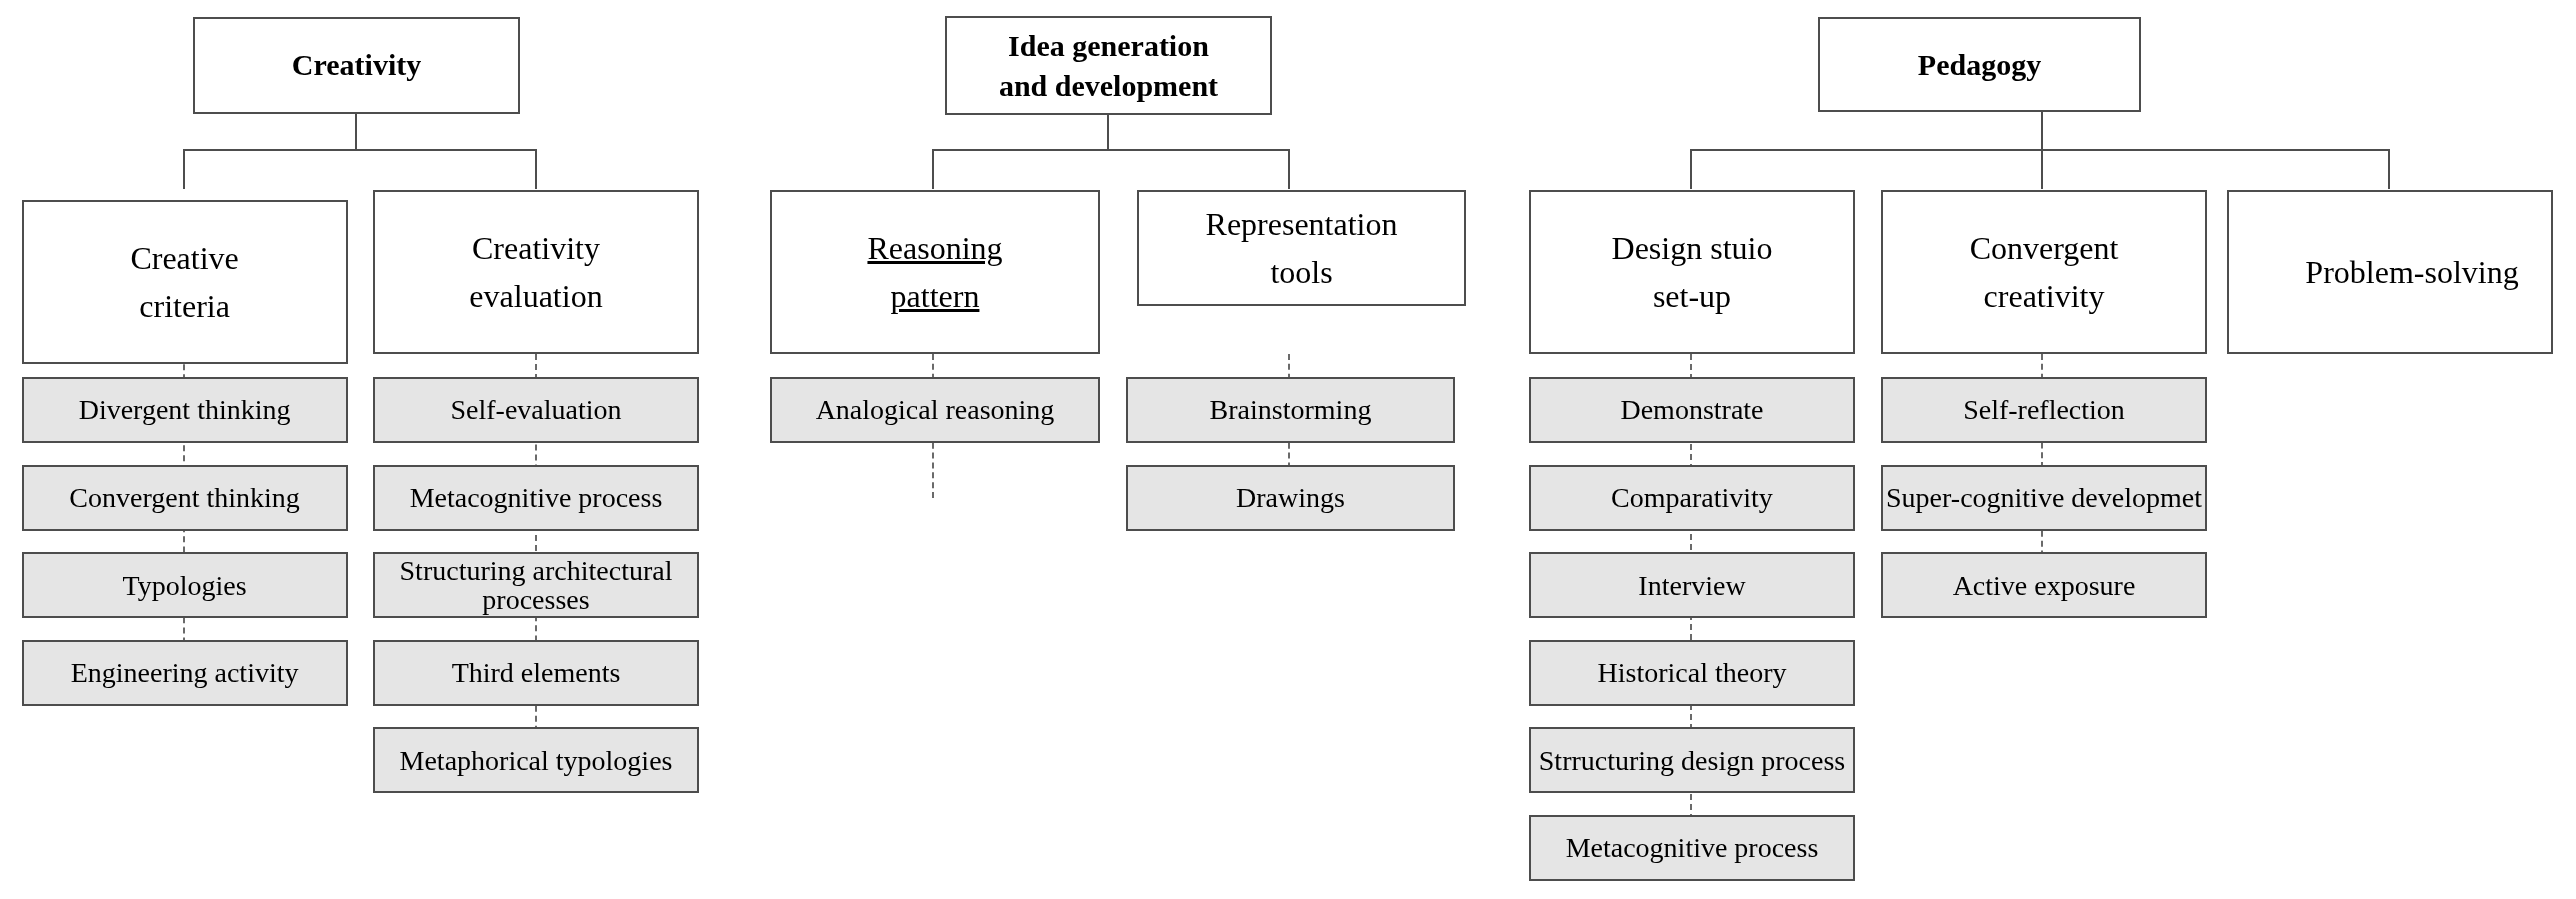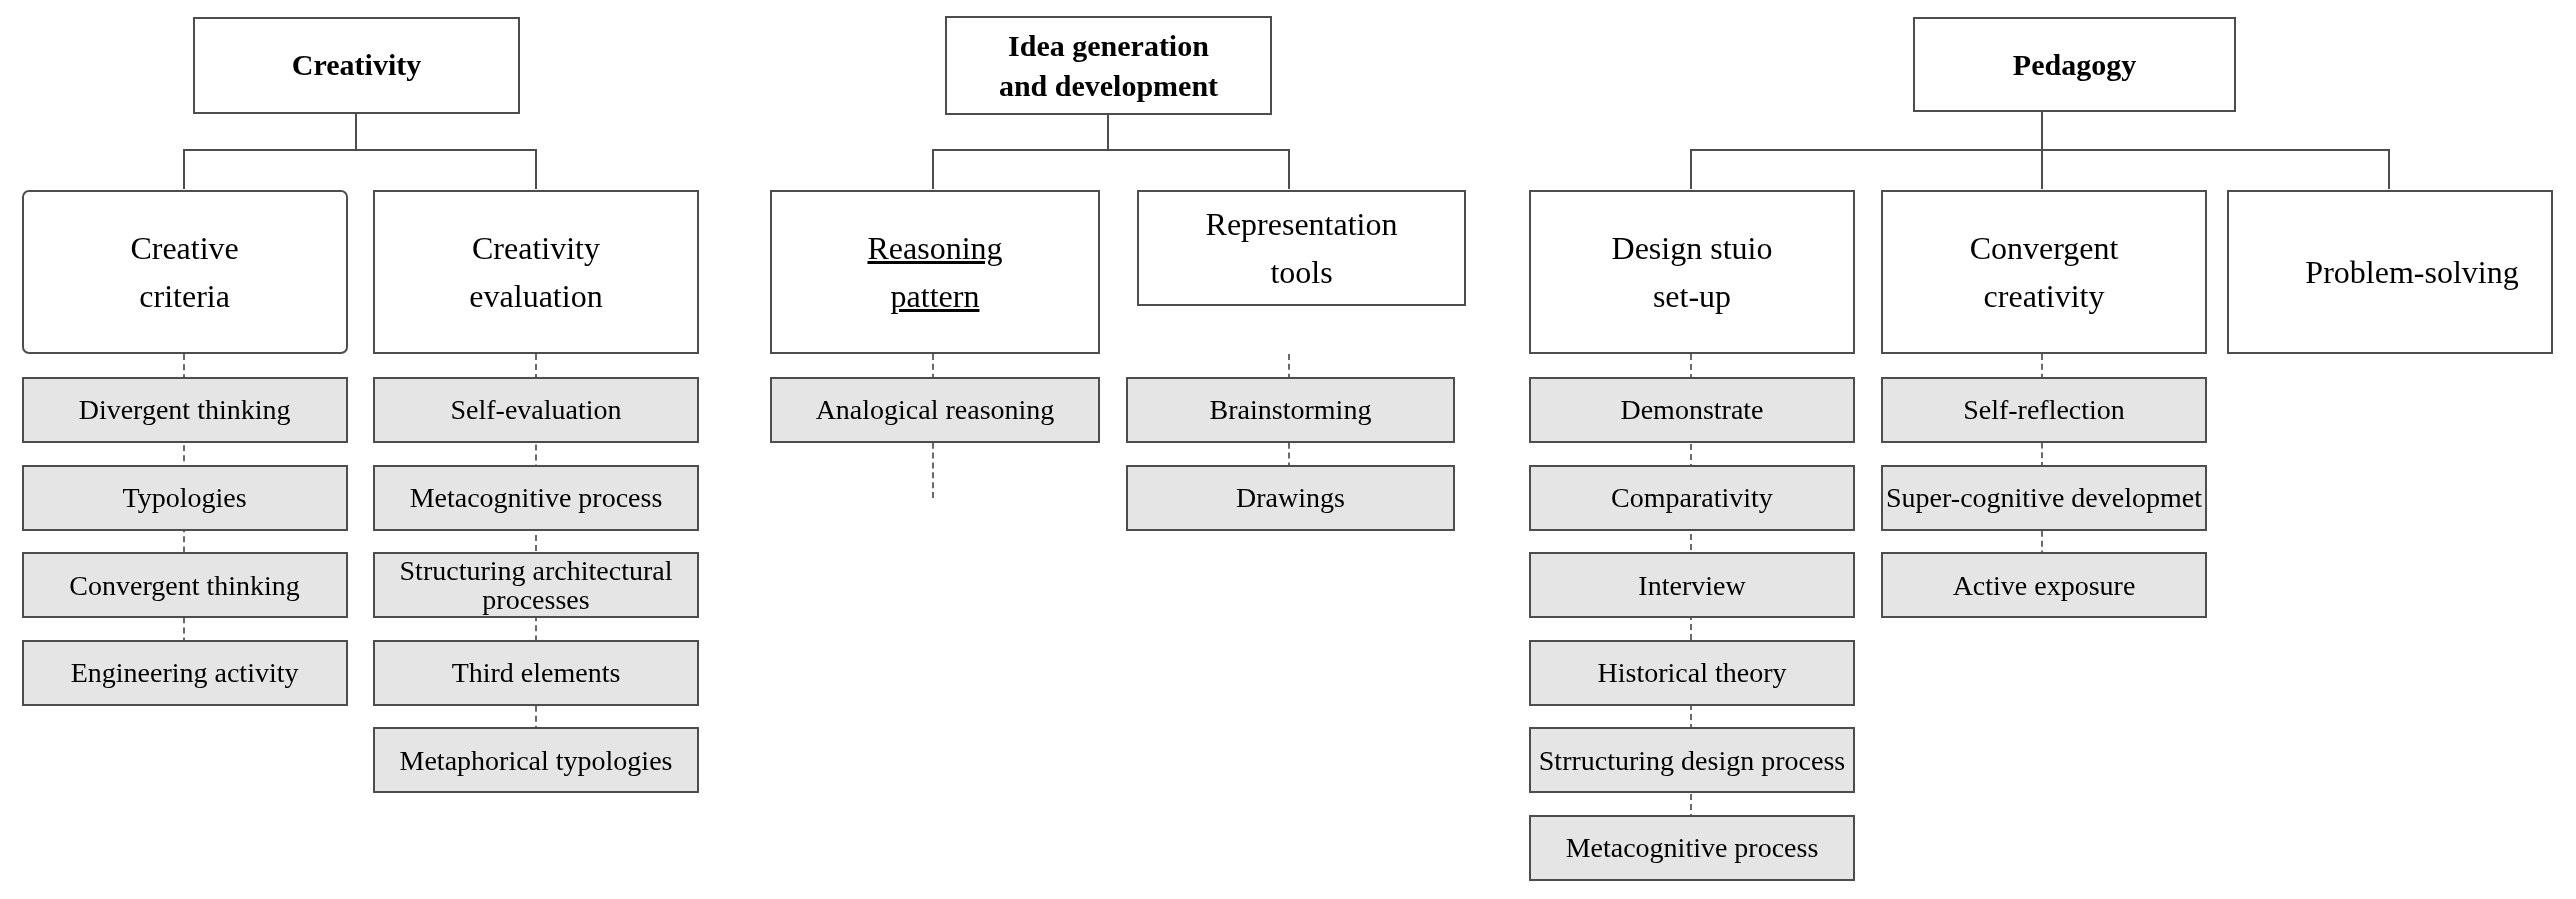--- a/index.html
+++ b/index.html
@@ -88,7 +88,7 @@
   <div class="dline" style="left:1690px;top:354px;height:496px;"></div>
   <div class="dline" style="left:2041px;top:354px;height:232px;"></div>
 
-  <div class="box lv1" style="left:1913px;top:17.3px;width:323px;height:95px;text-align:right;">Pedagogy</div>
+  <div class="box lv1" style="left:1818px;top:17.3px;width:323px;height:95px;text-align:right;">Pedagogy</div>
   <div class="box lv2" style="left:1529px;top:190px;width:326px;height:164px;">Design stuio
 set-up</div>
   <div class="box lv2" style="left:1881px;top:190px;width:326px;height:164px;">Convergent

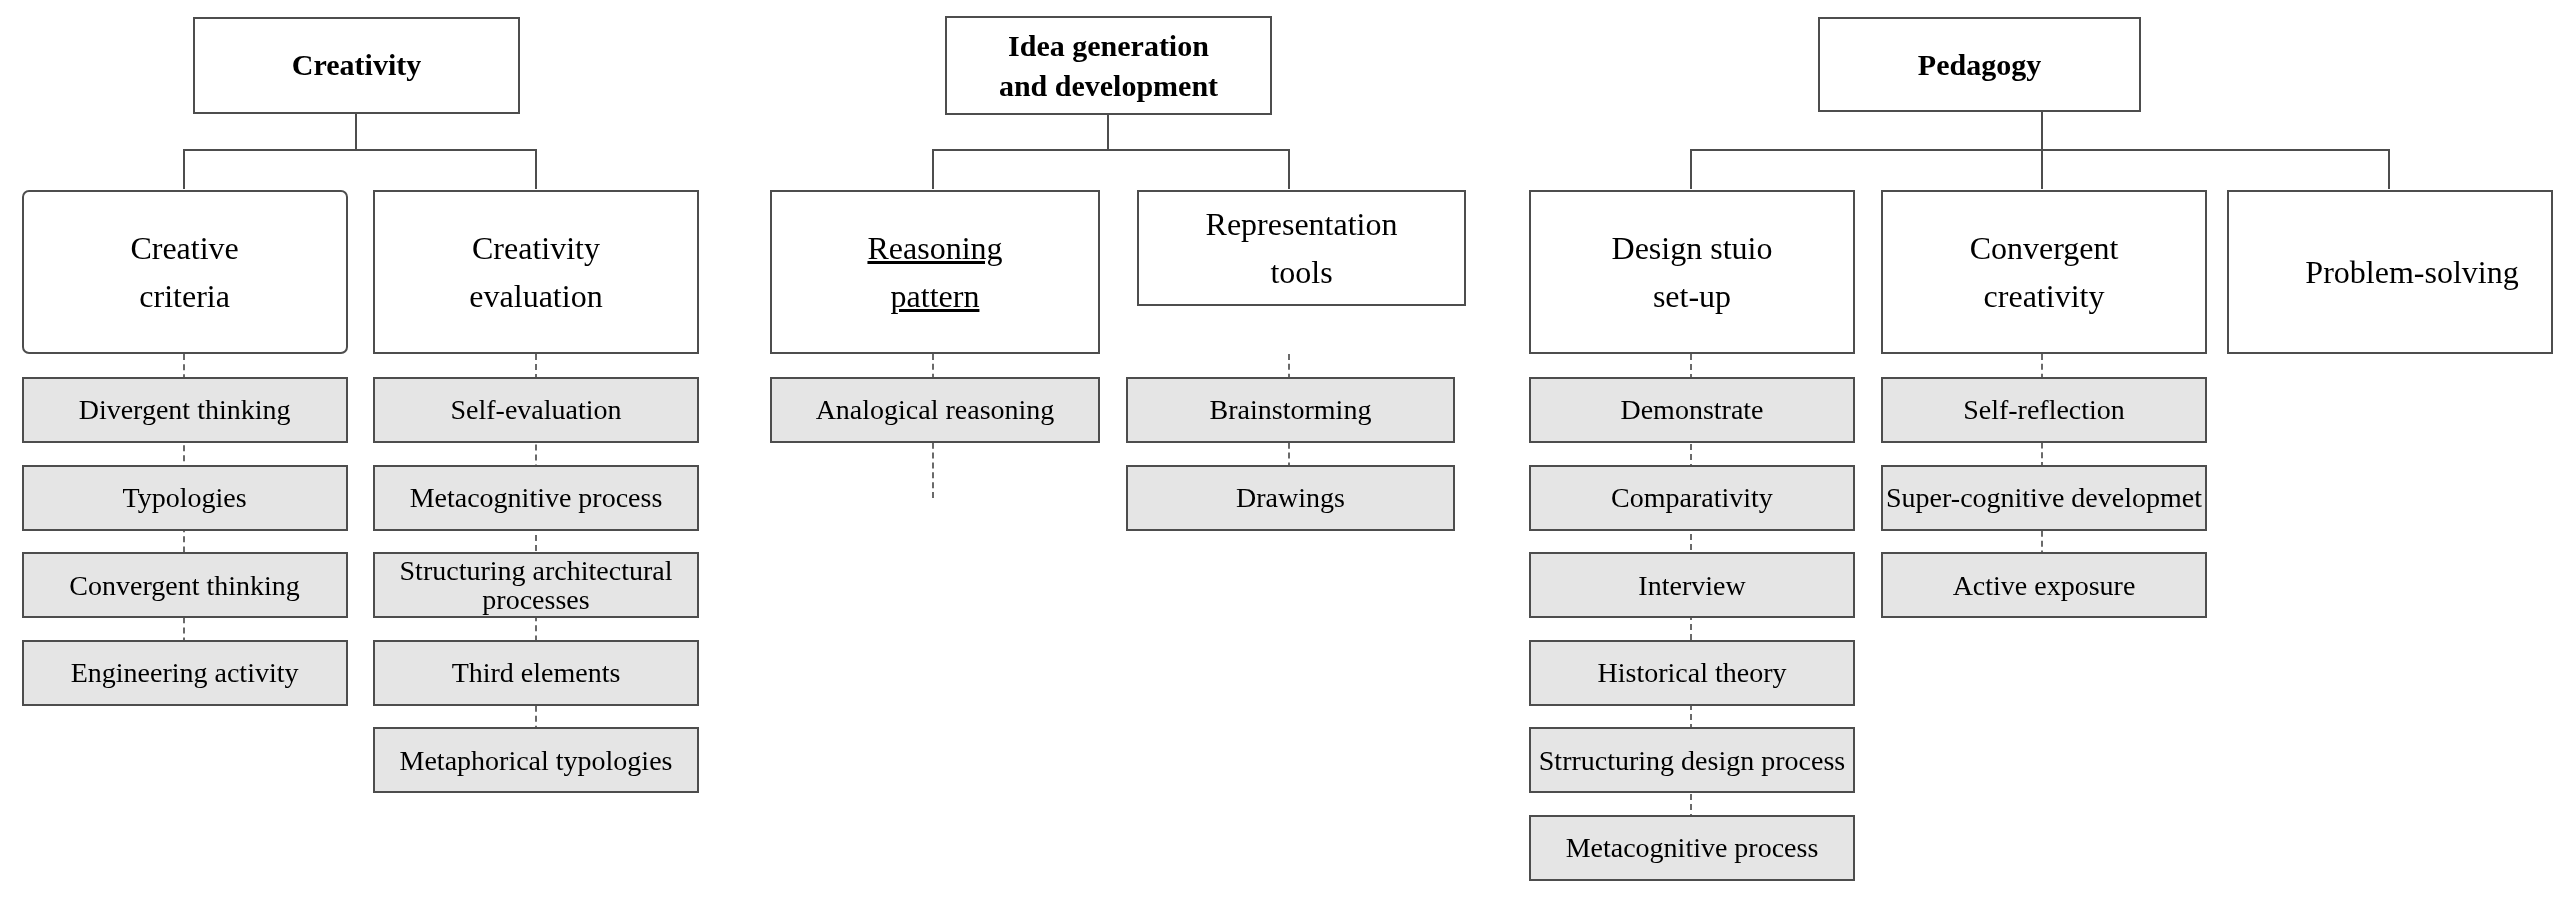--- a/index.html
+++ b/index.html
@@ -37,7 +37,7 @@
   <div class="dline" style="left:535px;top:354px;height:408px;"></div>
 
   <div class="box lv1" style="left:193px;top:16.6px;width:327px;height:97px;">Creativity</div>
-  <div class="box lv2" style="left:21.6px;top:190px;width:326px;height:164px;border-radius:7px;">Creative
+  <div class="box lv2" style="left:21.6px;top:200px;width:326px;height:164px;">Creative
 criteria</div>
   <div class="box lv2" style="left:373px;top:190px;width:326px;height:164px;">Creativity
 evaluation</div>

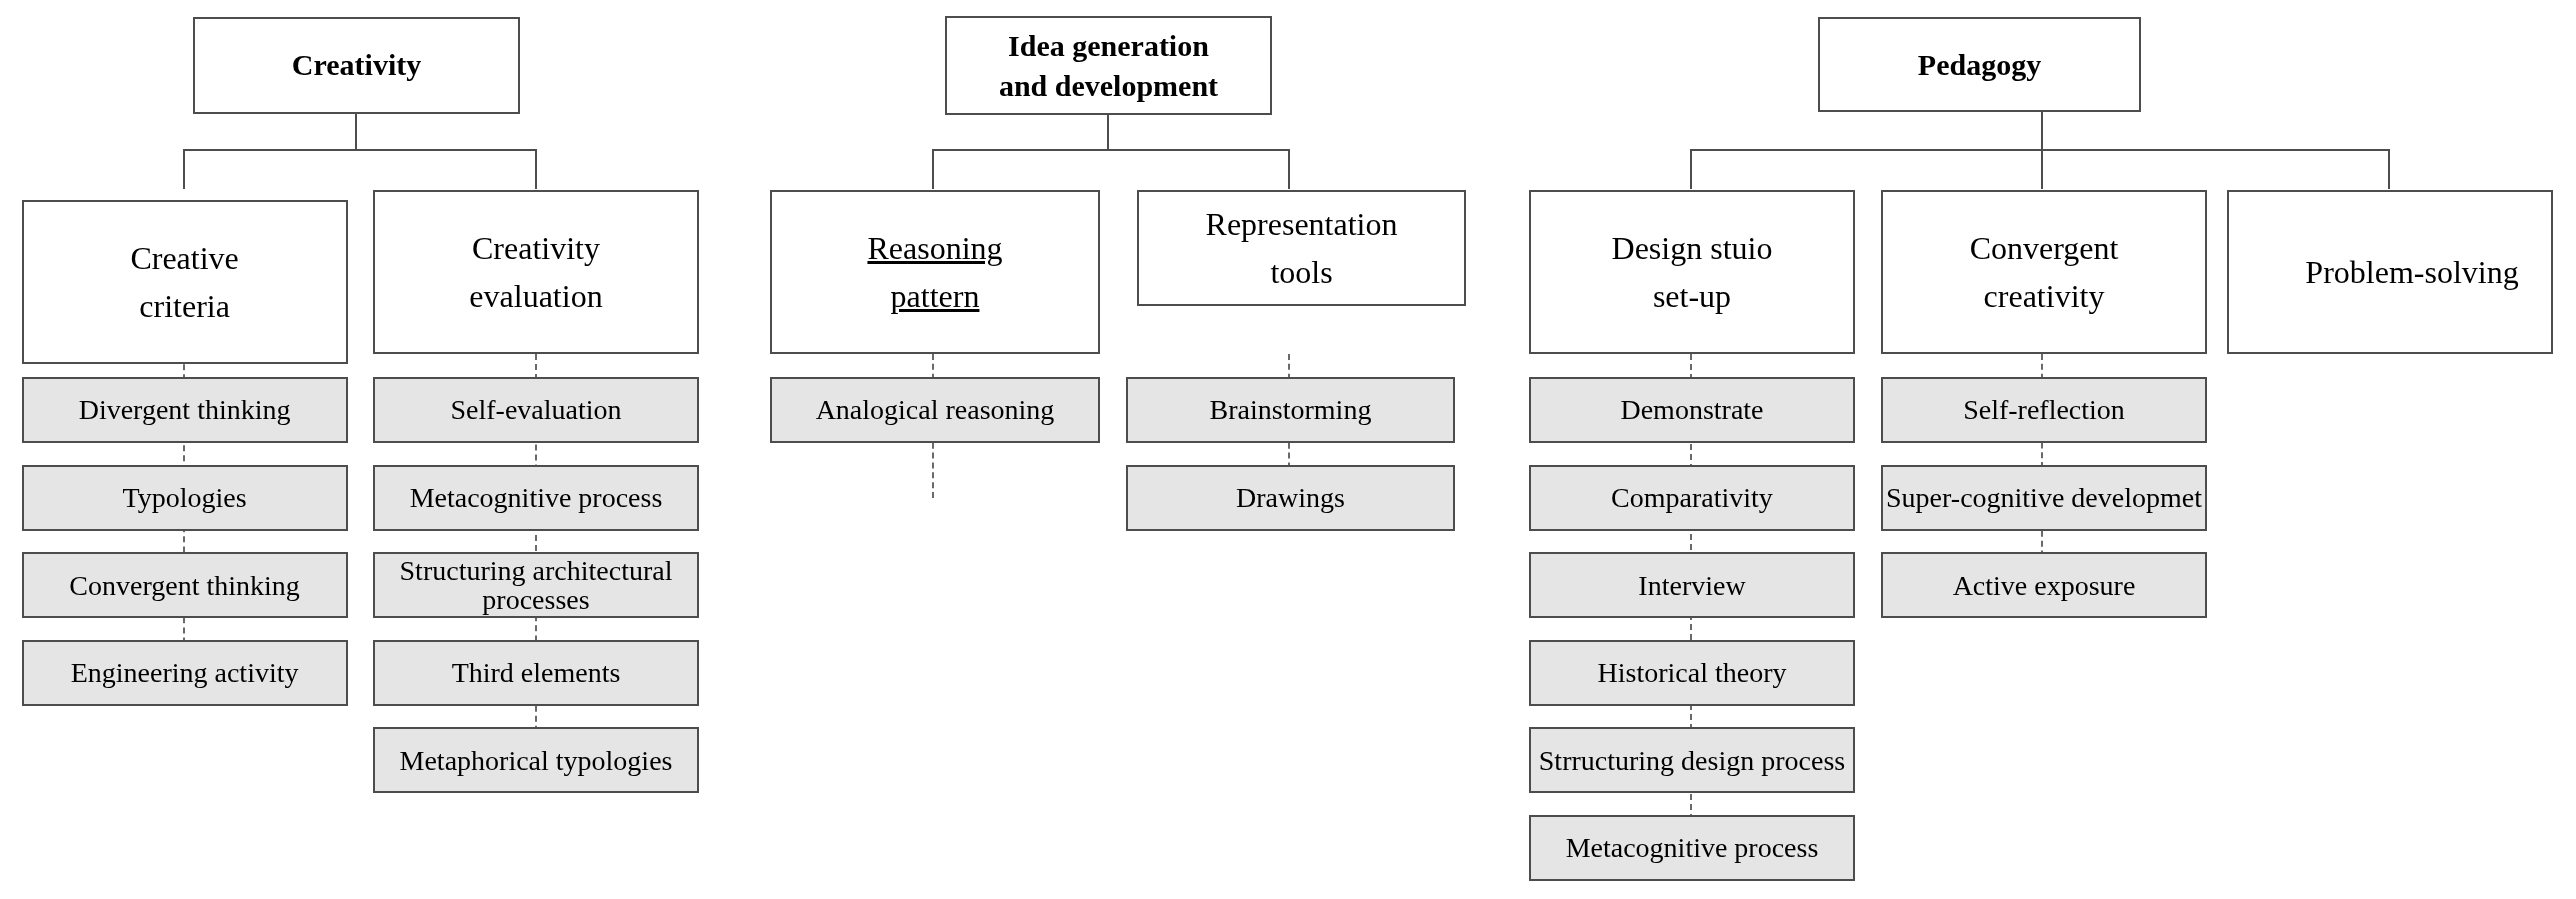--- a/index.html
+++ b/index.html
@@ -44,8 +44,8 @@
 
   <div class="col" style="left:21.6px;top:377px;width:326px;">
     <div class="leaf">Divergent thinking</div>
+    <div class="leaf">Convergent thinking</div>
     <div class="leaf">Typologies</div>
-    <div class="leaf">Convergent thinking</div>
     <div class="leaf">Engineering activity</div>
   </div>
 

